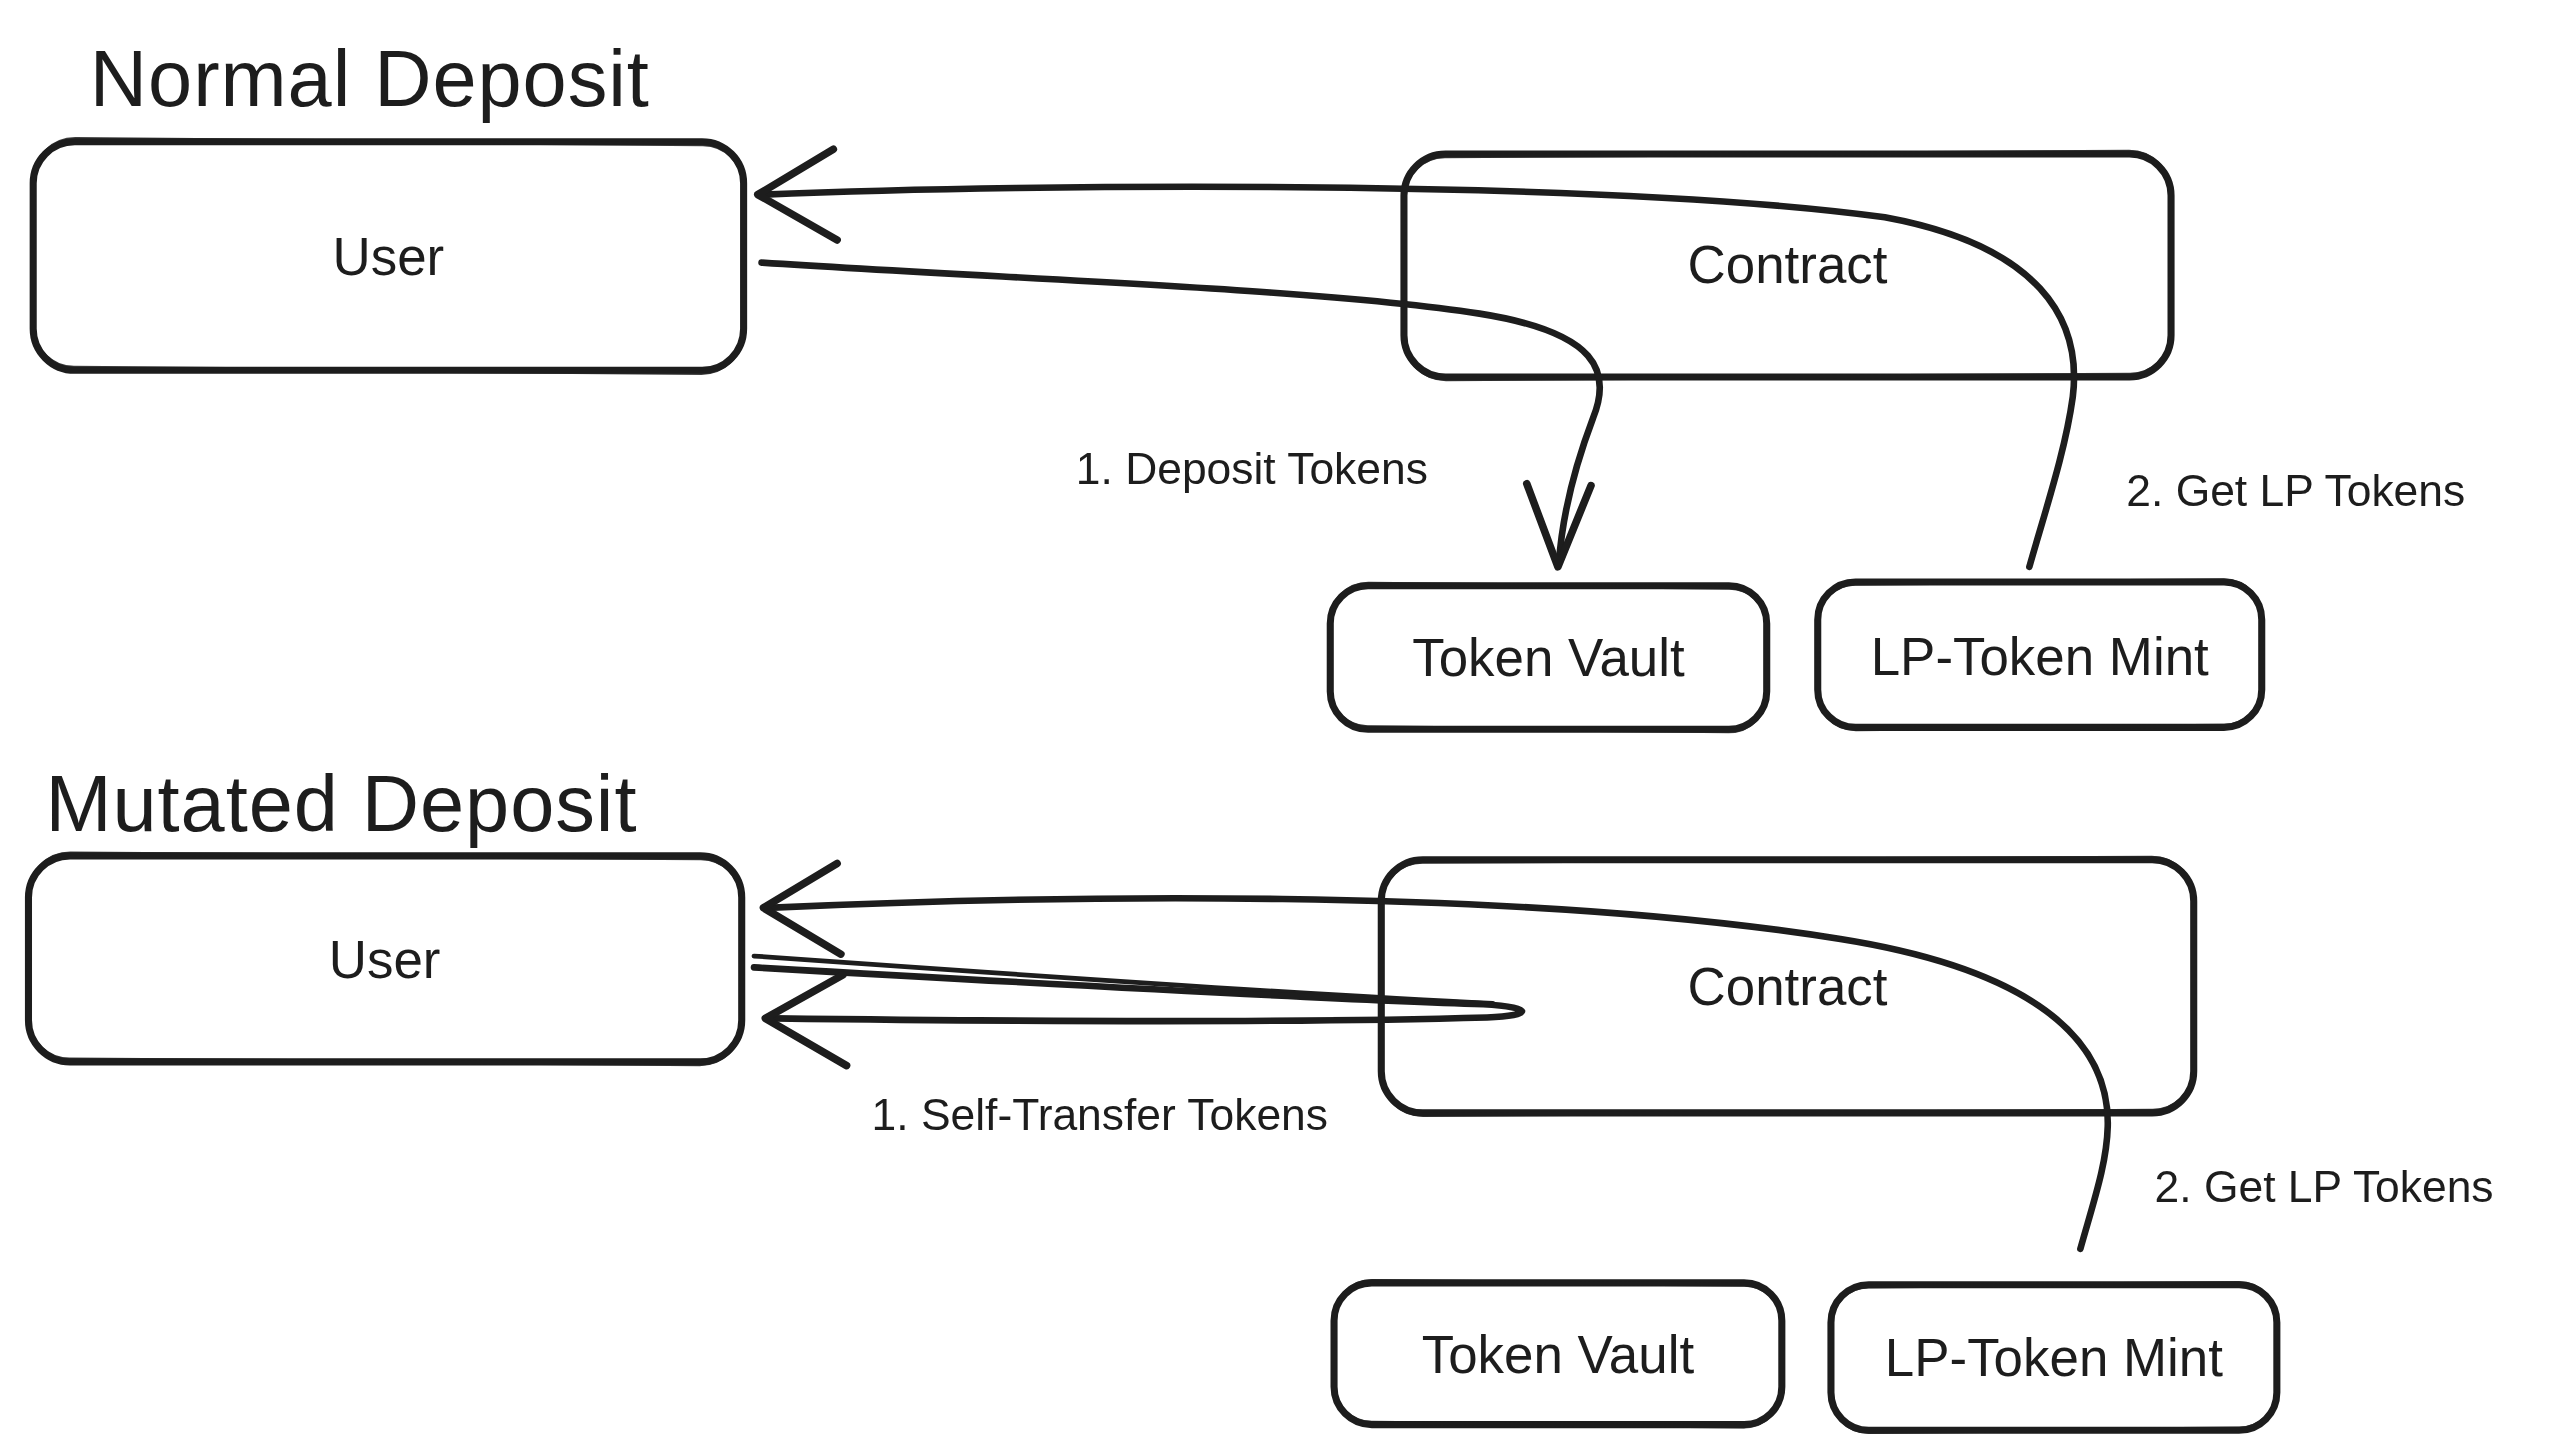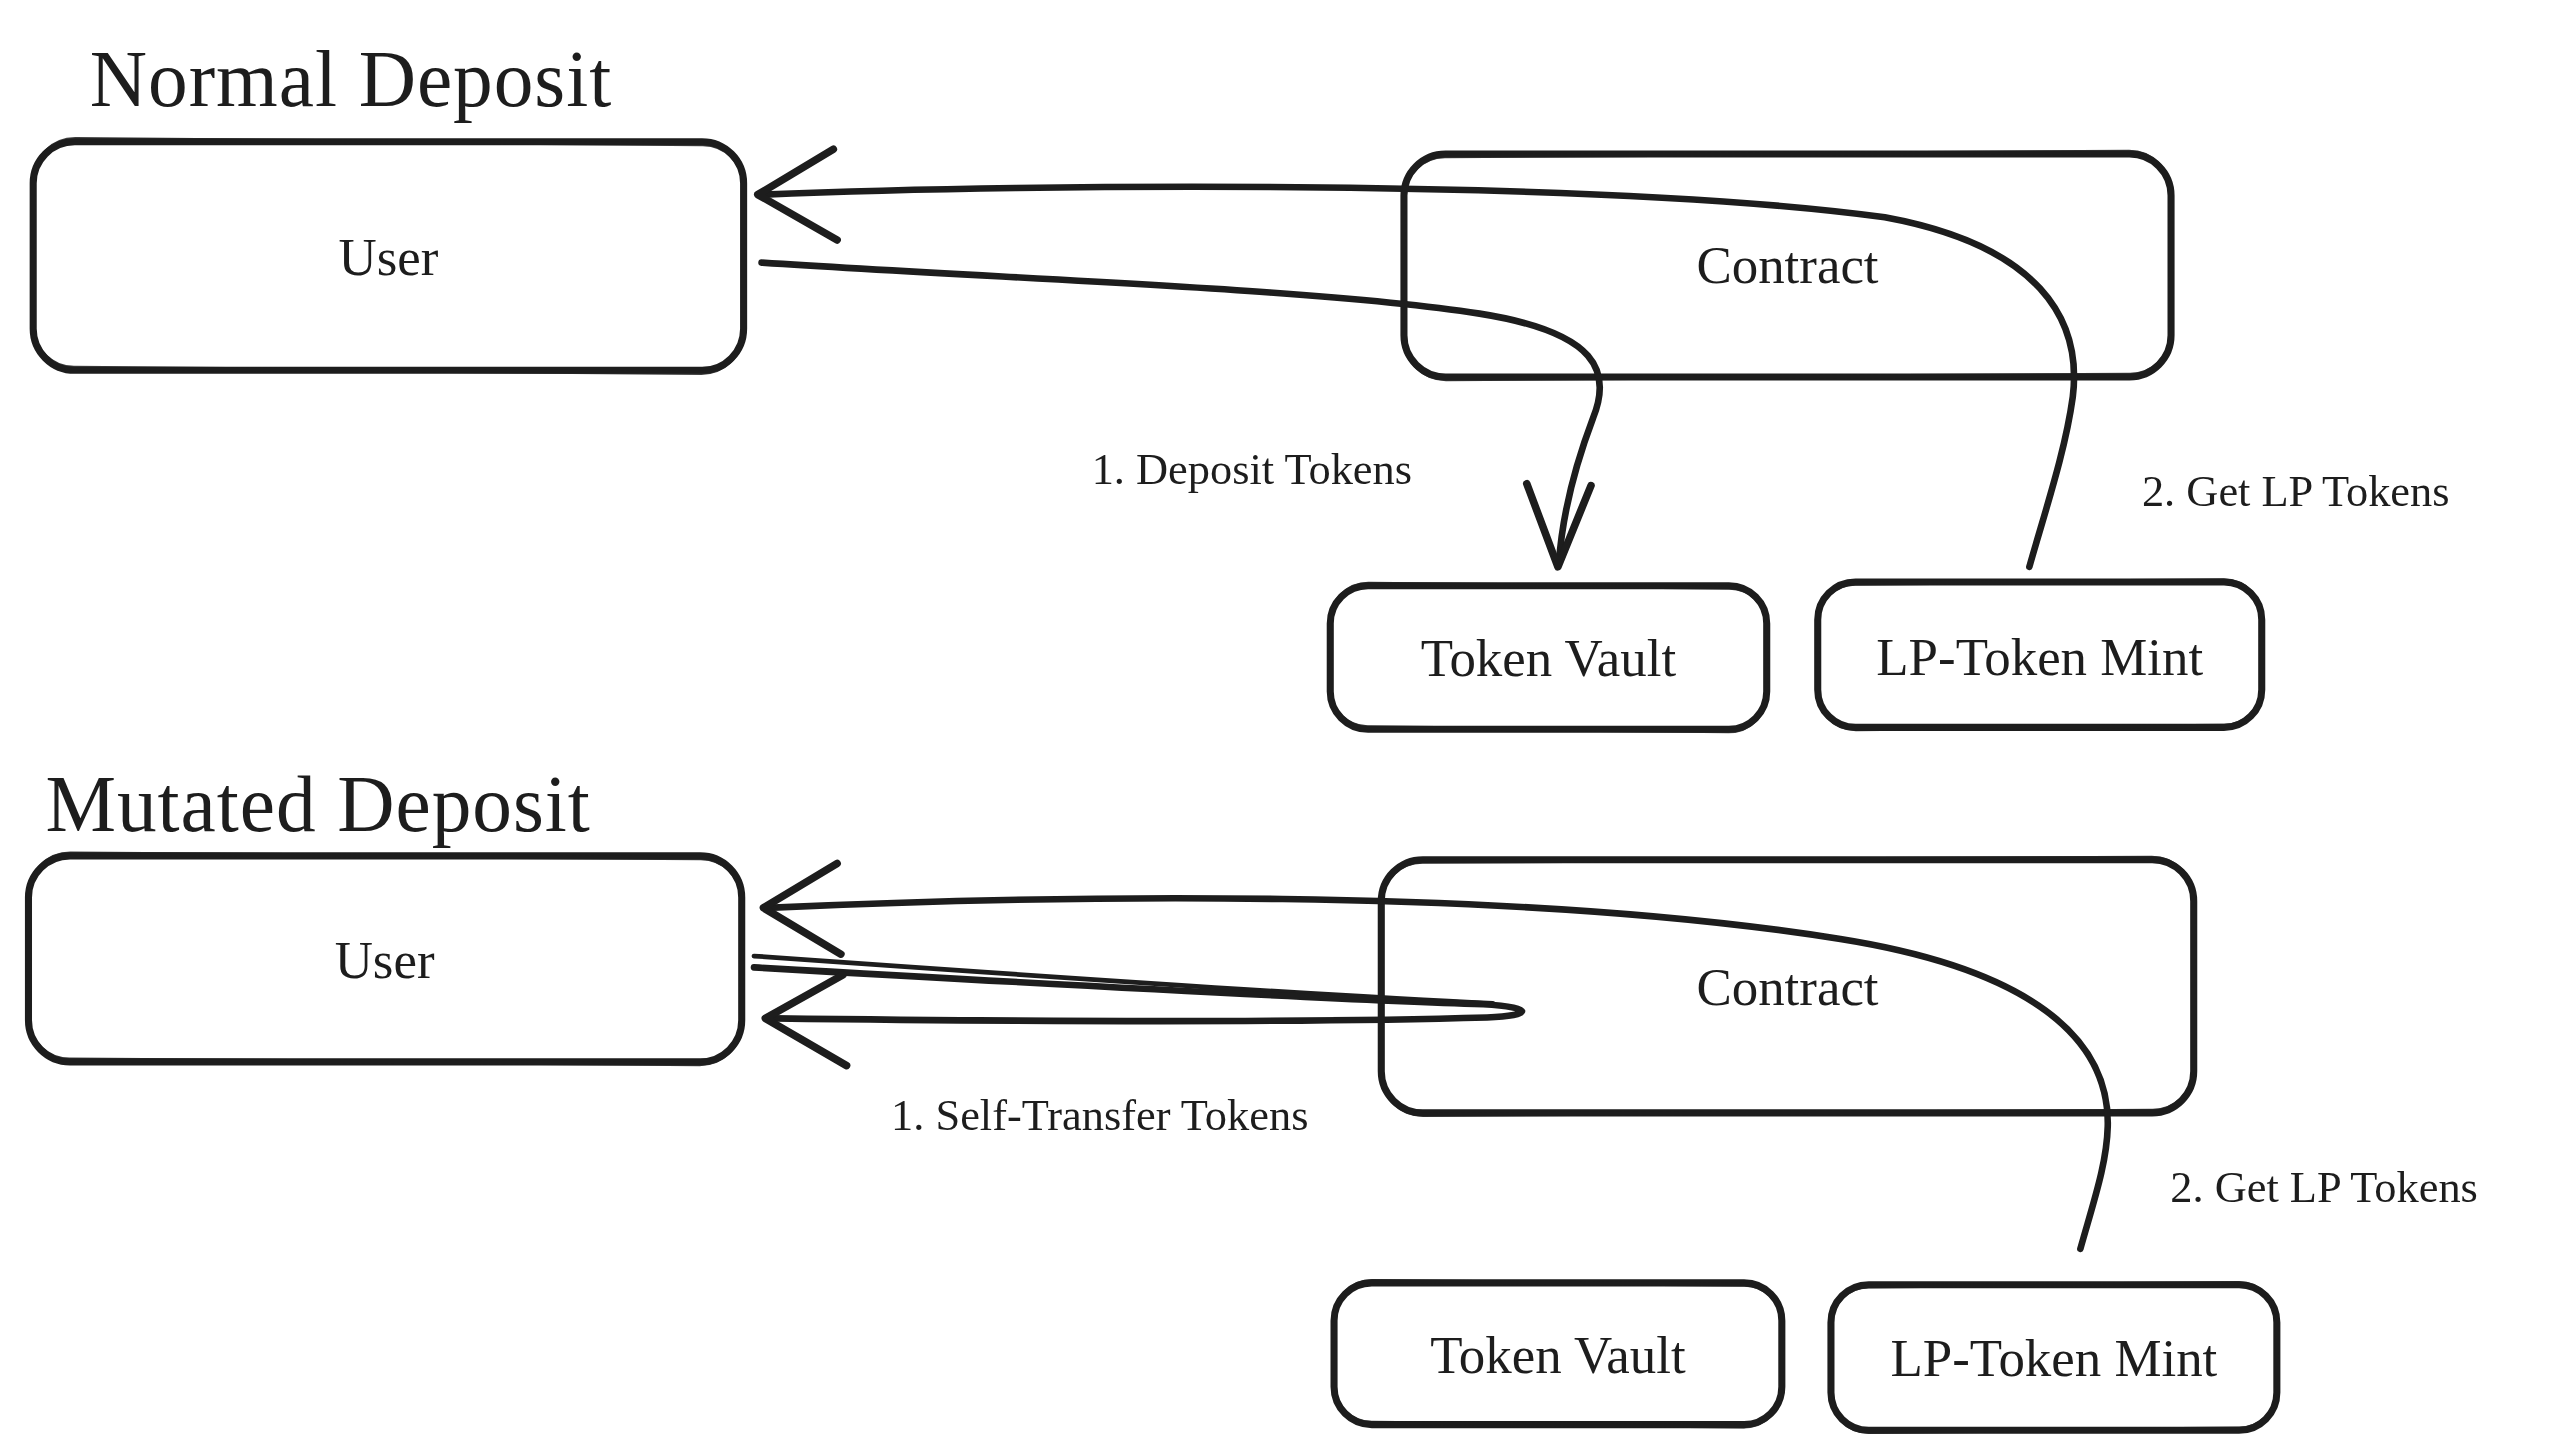--- a/index.html
+++ b/index.html
@@ -8,7 +8,7 @@
     width: 2550px;
     height: 1452px;
     background: #ffffff;
-    font-family: Liberation Serif, serif;
+    font-family: Liberation Sans, sans-serif;
   }
   svg { display: block; }
 

